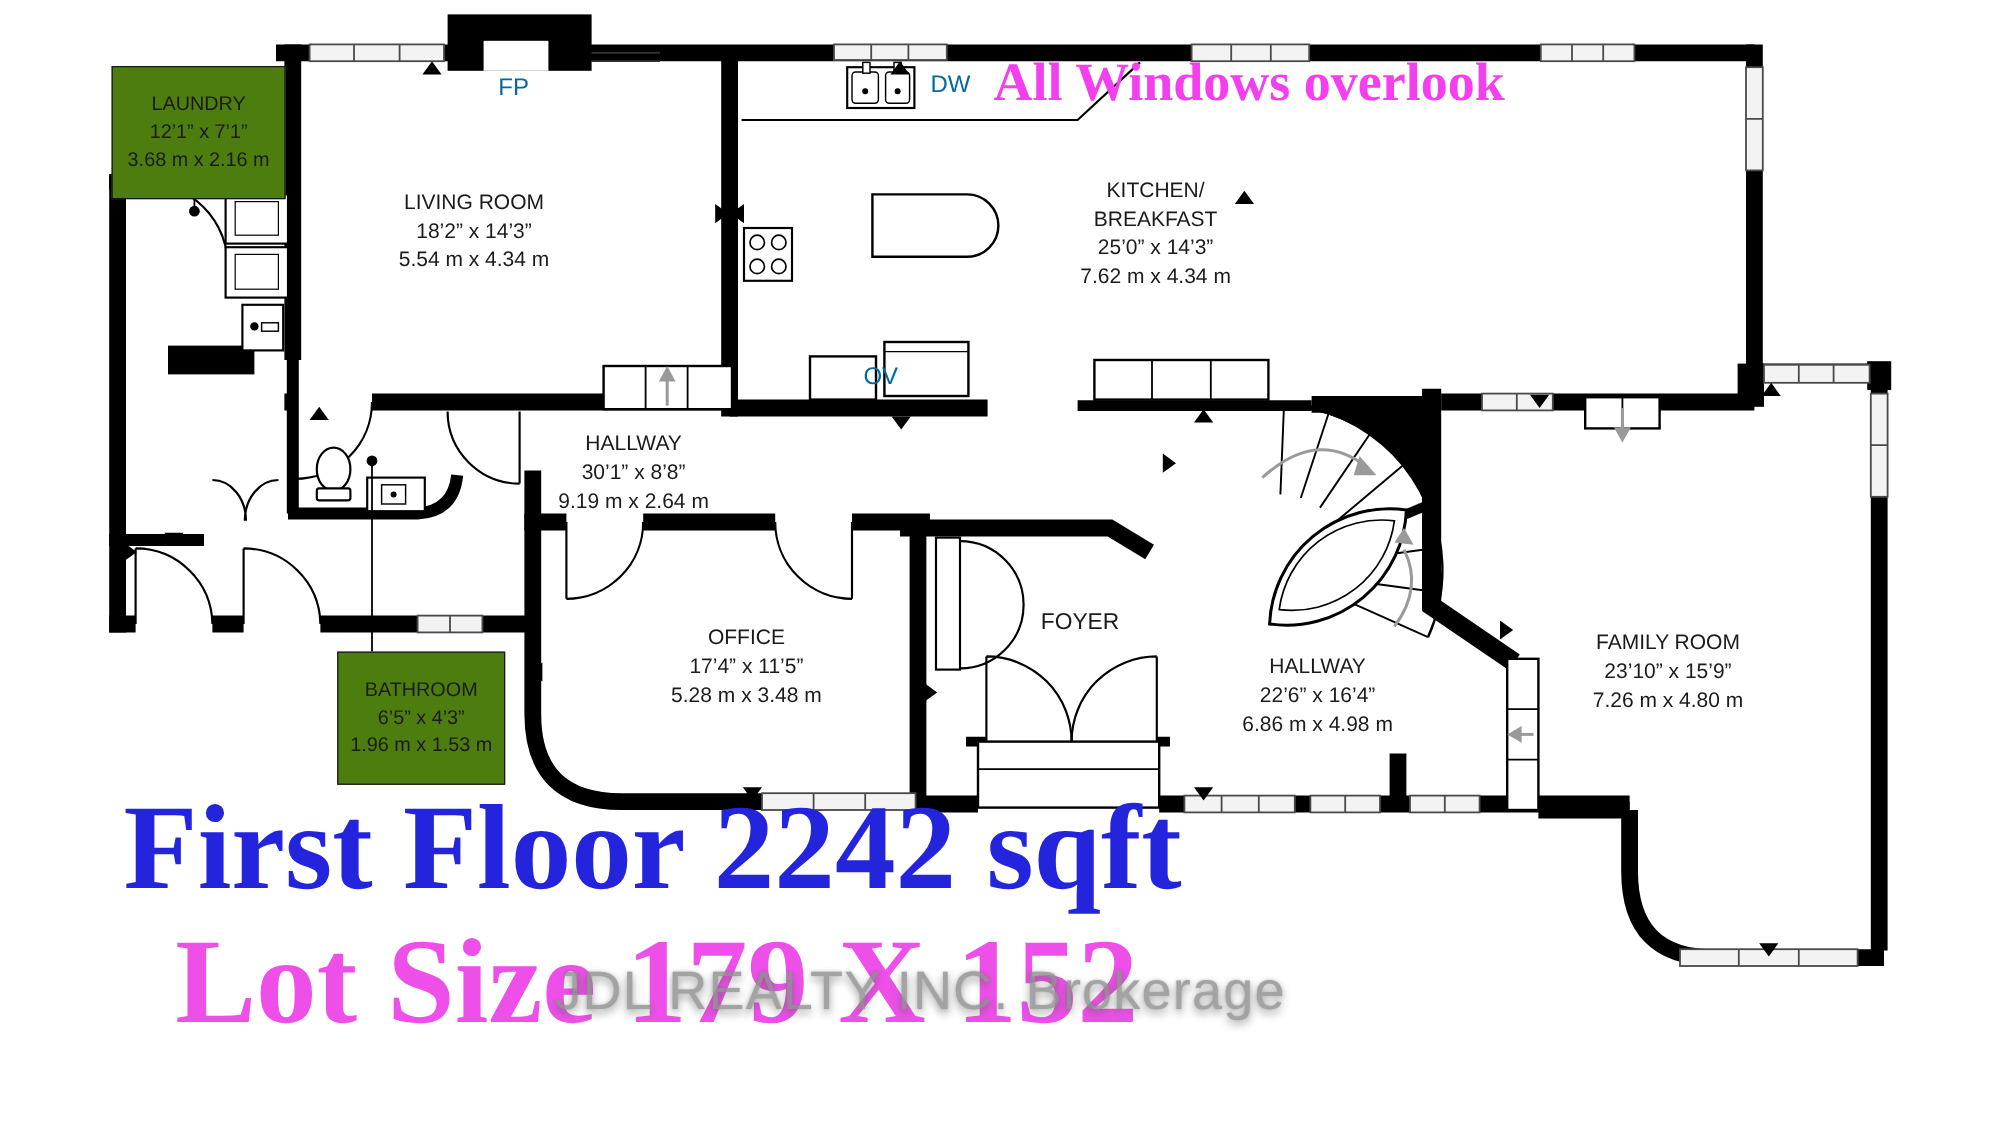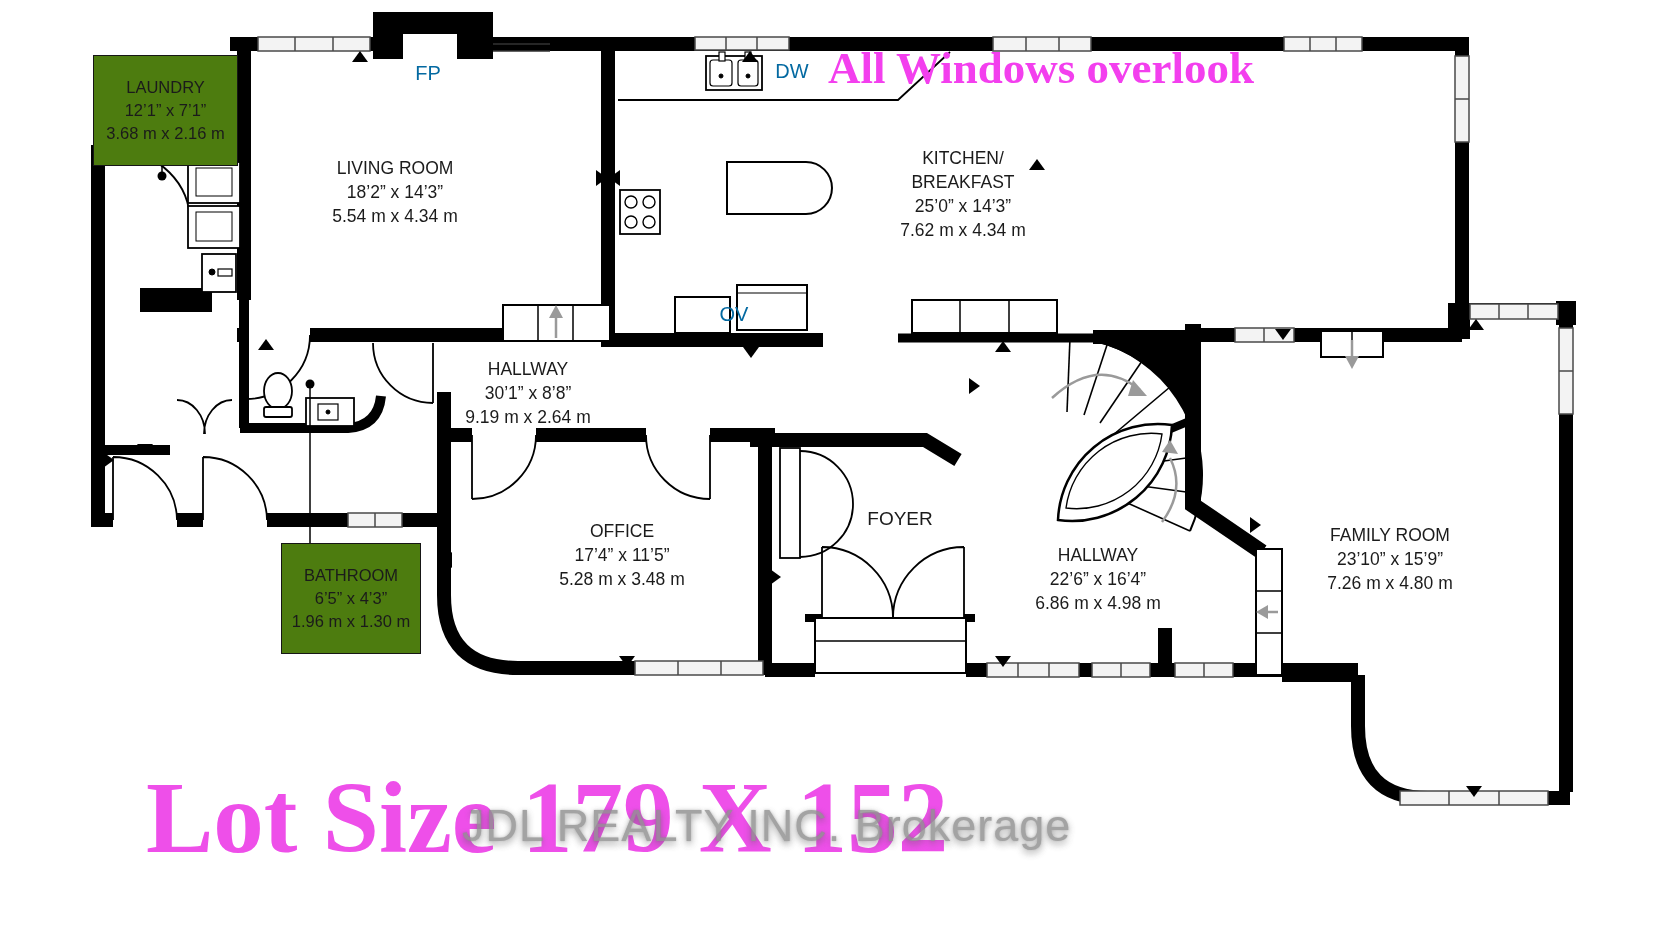--- a/index.html
+++ b/index.html
@@ -245,7 +245,7 @@
   <div class="label-box" style="left:281px;top:543px;width:134px;">
     <div>BATHROOM</div>
     <div>6’5” x 4’3”</div>
-    <div>1.96 m x 1.30 m</div>
+    <div>1.96 m x 1.53 m</div>
   </div>
 
   <div class="room-label" style="left:622px;top:519px;">

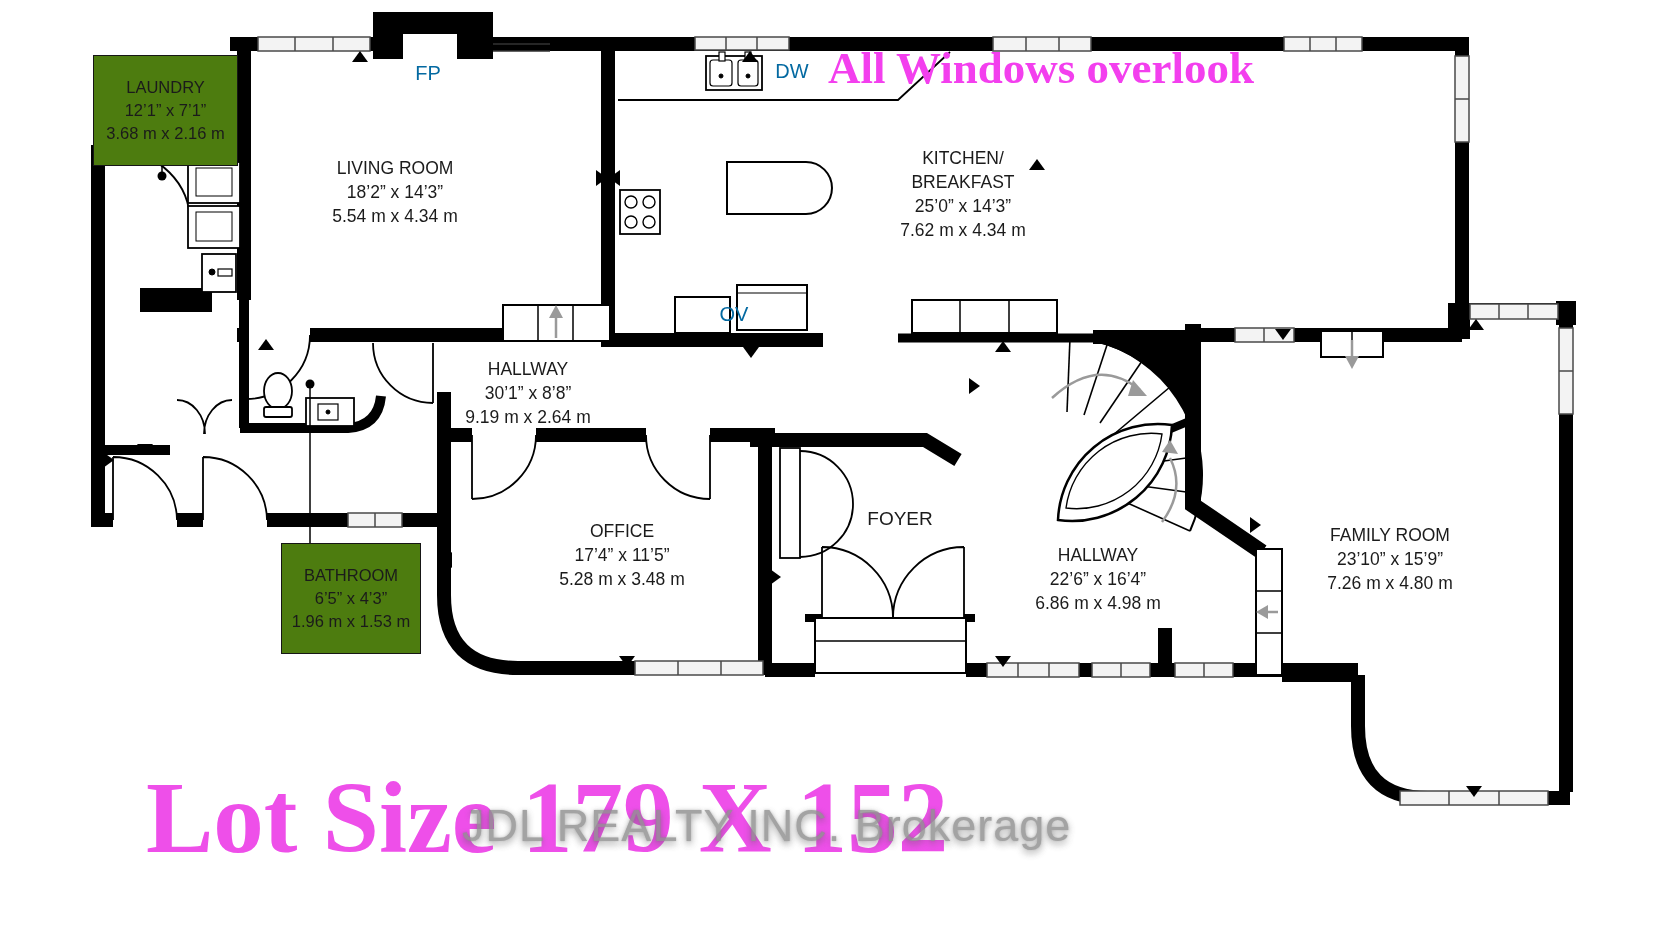--- a/index.html
+++ b/index.html
@@ -278,6 +278,7 @@
     <div>All Windows overlook</div>
   </div>
 
+  <div class="footer-area">First Floor 2242 sqft</div>
   <div class="footer-lot">Lot Size 179 X 152</div>
   <div class="watermark">JDL REALTY INC. Brokerage</div>
 </div>

